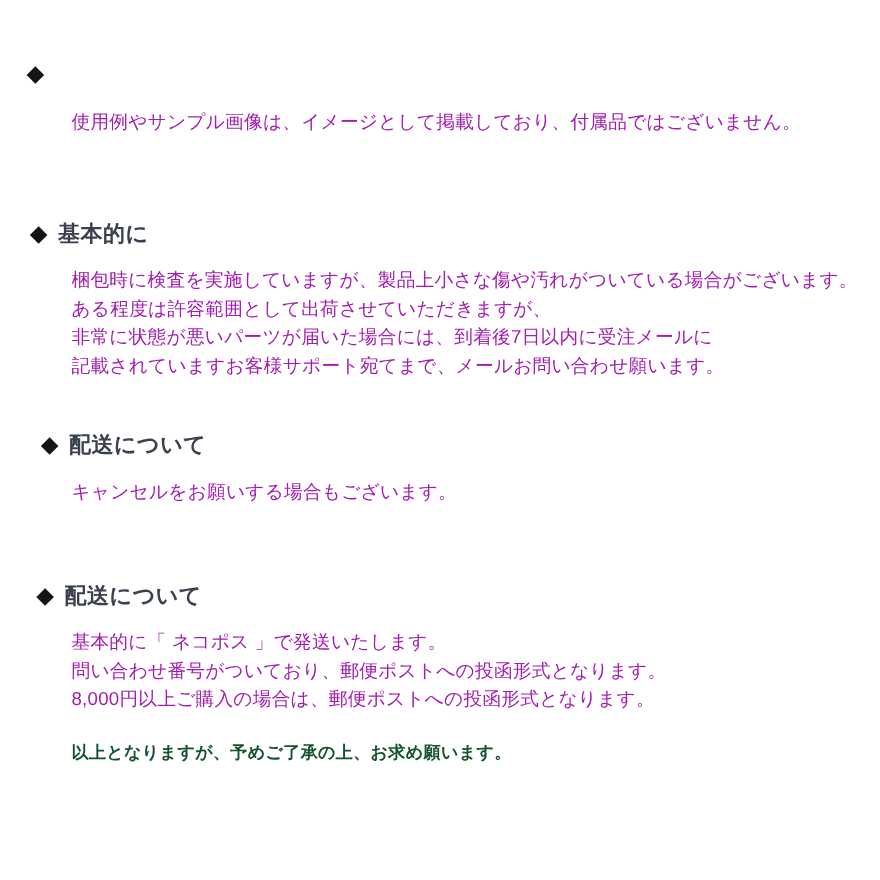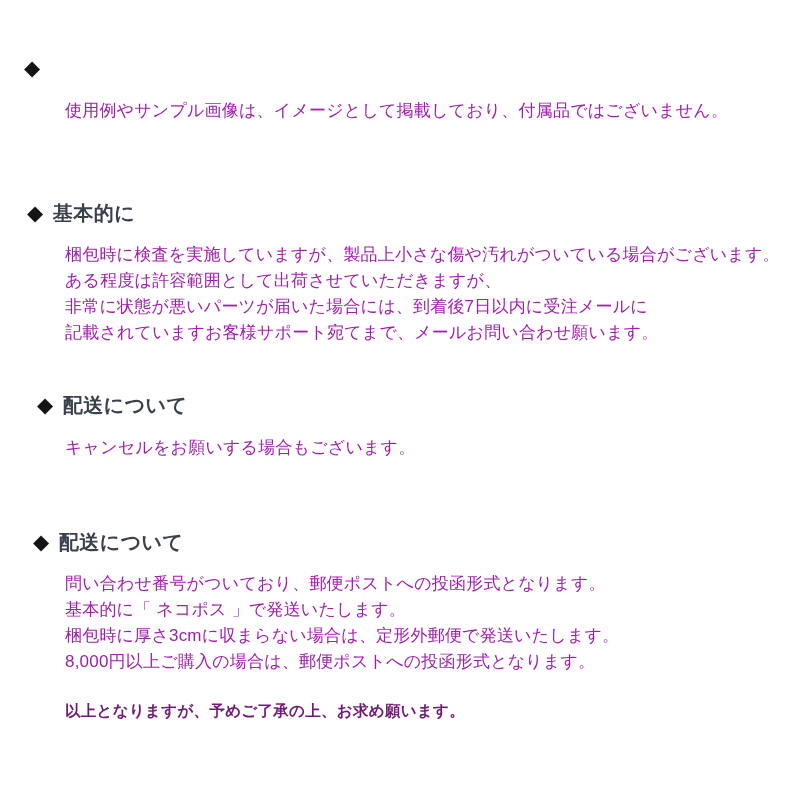--- a/index.html
+++ b/index.html
@@ -108,8 +108,8 @@
       <span>配送について</span>
     </h2>
     <div class="body-lines">
+      <span class="line">基本的に「 ネコポス 」で発送いたします。</span>
       <span class="line">問い合わせ番号がついており、郵便ポストへの投函形式となります。</span>
-      <span class="line">基本的に「 ネコポス 」で発送いたします。</span>
       <span class="line">梱包時に厚さ3cmに収まらない場合は、定形外郵便で発送いたします。</span>
       <span class="line">8,000円以上ご購入の場合は、郵便ポストへの投函形式となります。</span>
     </div>

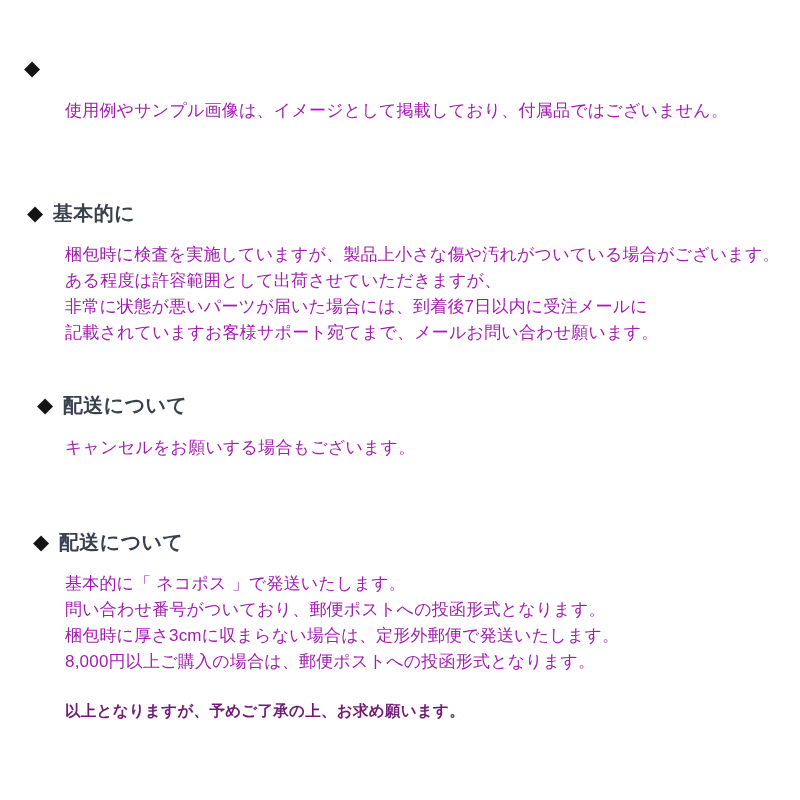--- a/index.html
+++ b/index.html
@@ -110,7 +110,6 @@
     <div class="body-lines">
       <span class="line">基本的に「 ネコポス 」で発送いたします。</span>
       <span class="line">問い合わせ番号がついており、郵便ポストへの投函形式となります。</span>
-      <span class="line">梱包時に厚さ3cmに収まらない場合は、定形外郵便で発送いたします。</span>
       <span class="line">8,000円以上ご購入の場合は、郵便ポストへの投函形式となります。</span>
     </div>
   </section>

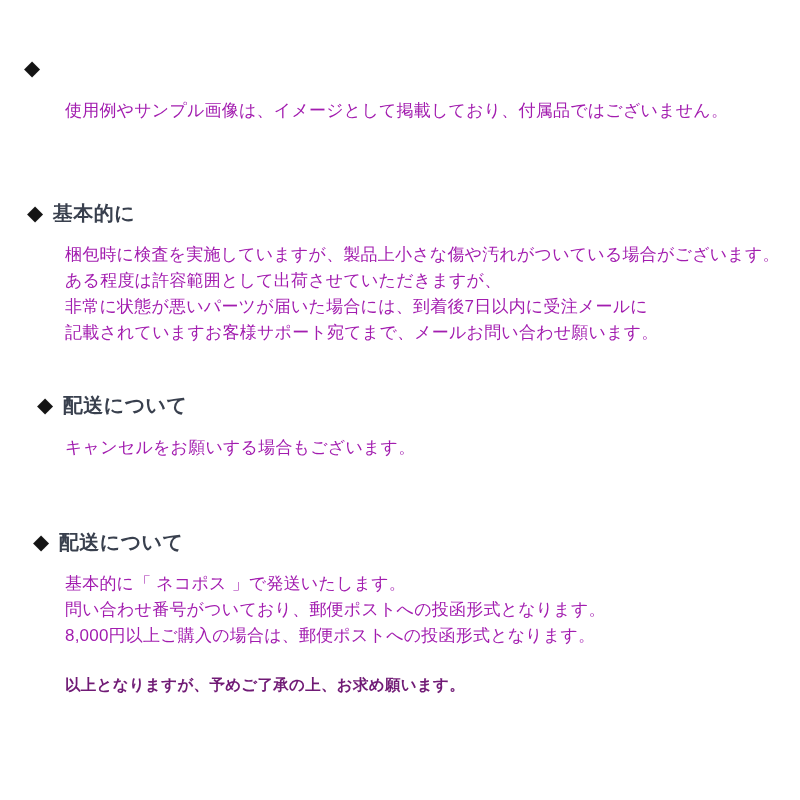--- a/index.html
+++ b/index.html
@@ -59,7 +59,7 @@
     margin-left: 65px;
     font-size: 15.5px;
     font-weight: bold;
-    color: #701a75;
+    color: #14532d;
     line-height: 23px;
     letter-spacing: 0.3px;
   }

